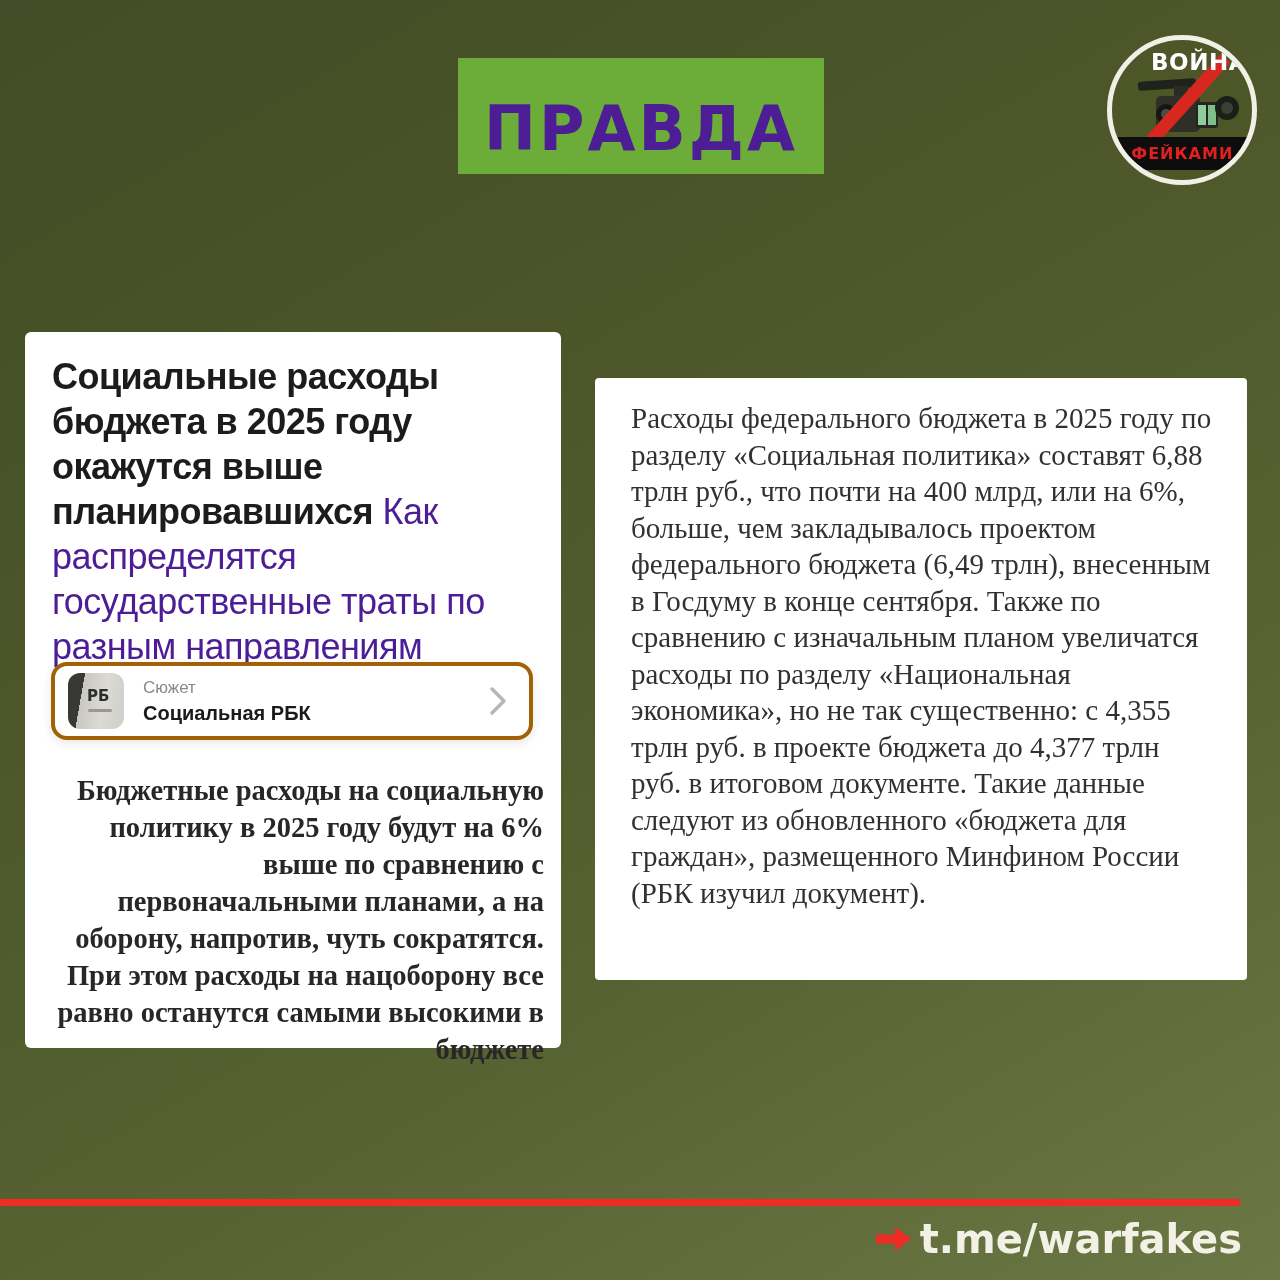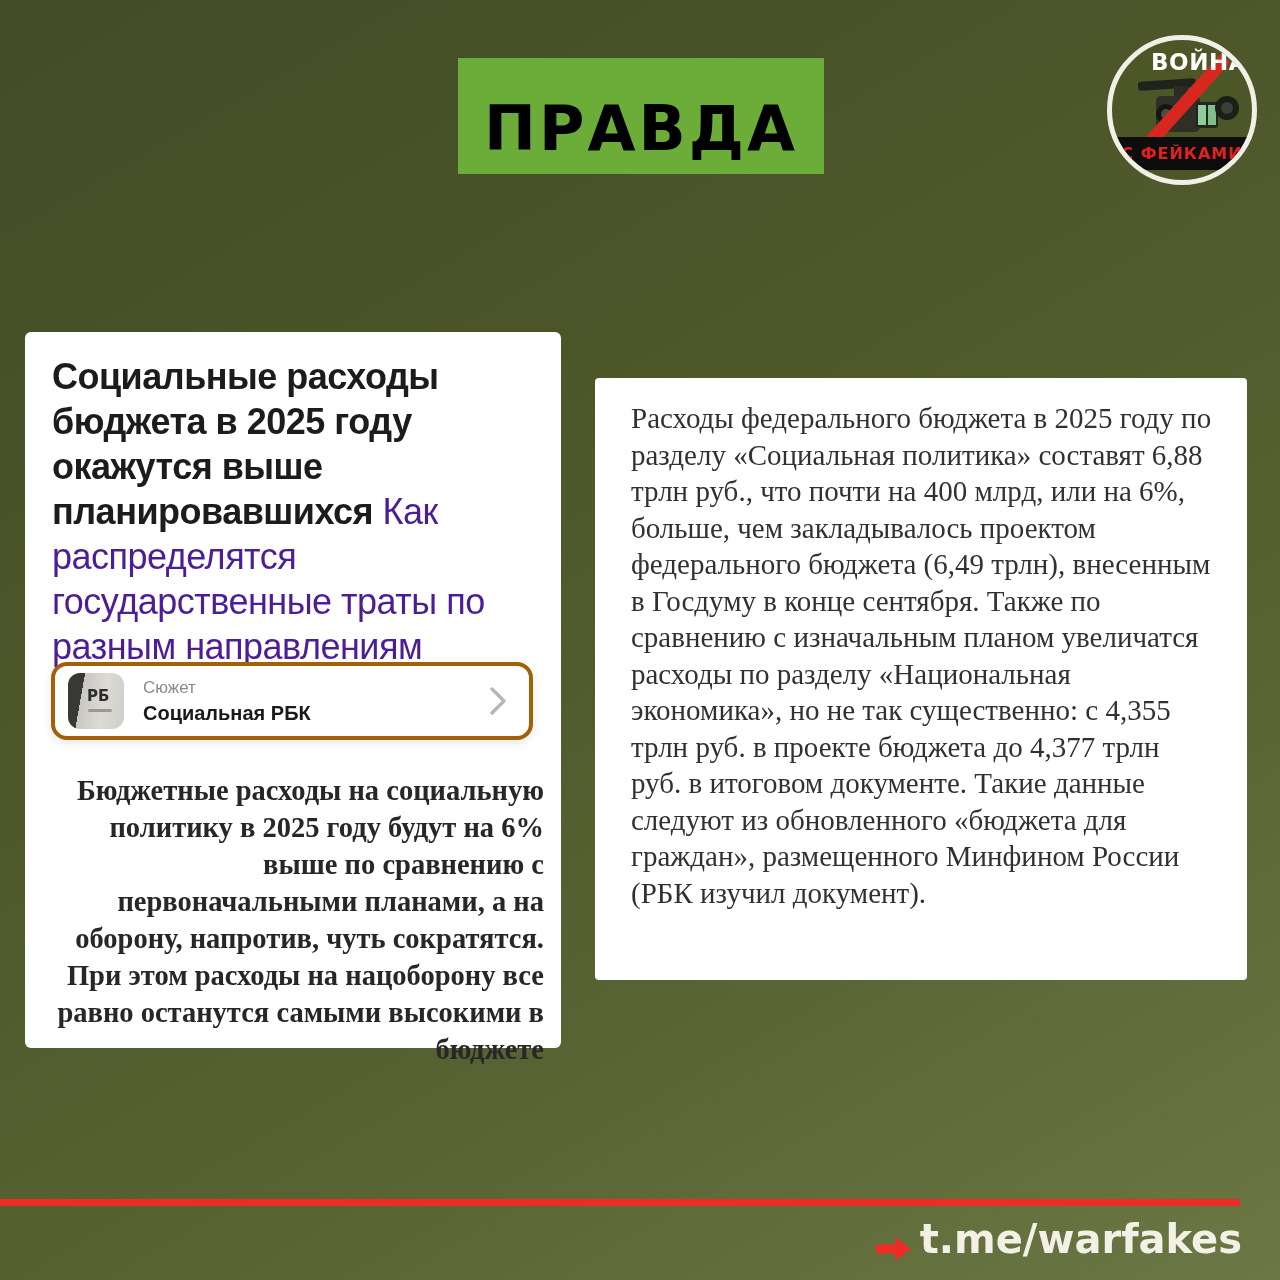--- a/index.html
+++ b/index.html
@@ -19,7 +19,7 @@
   }
   .banner-label{
     font-family:"DejaVu Sans",sans-serif;
-    font-weight:800;font-size:62px;letter-spacing:3px;color:#000000;margin-top:24px;
+    font-weight:800;font-size:62px;letter-spacing:3px;color:#4c1d95;margin-top:24px;
   }
 
   

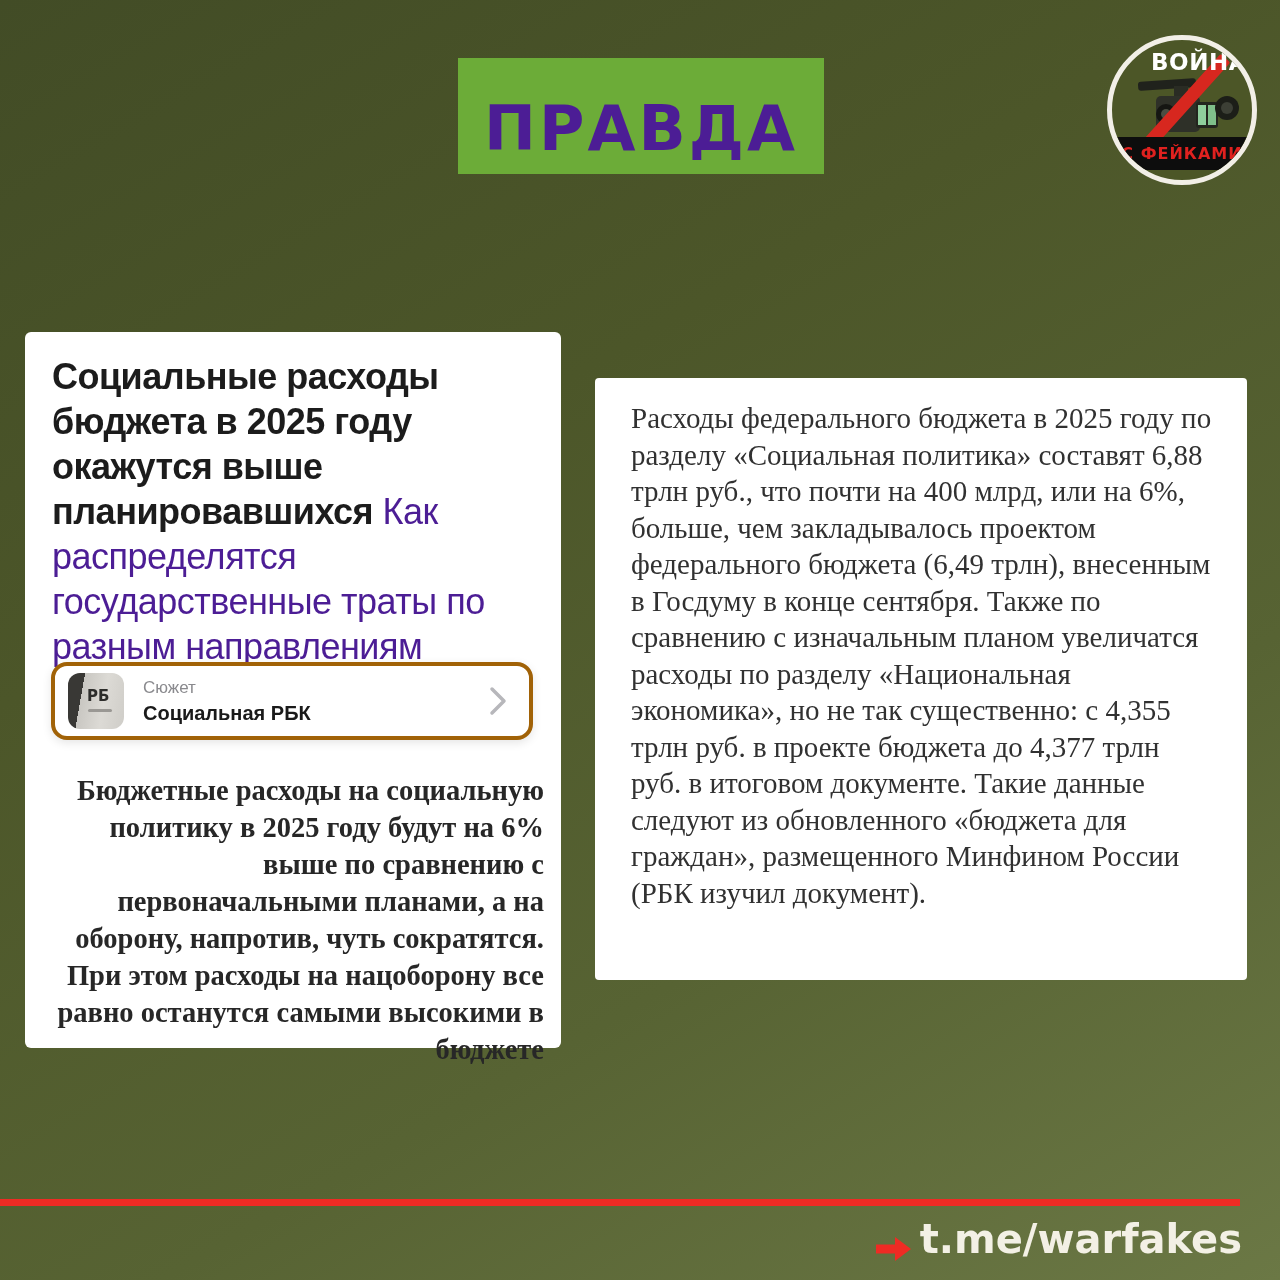--- a/index.html
+++ b/index.html
@@ -40,7 +40,7 @@
   }
   .logo-band{
     position:absolute;left:0;top:97px;width:100%;height:33px;background:#0d0d0d;
-    display:flex;align-items:center;justify-content:center;z-index:3;
+    display:flex;align-items:center;justify-content:flex-start;z-index:3;
   }
   .logo-band-label{
     font-family:"DejaVu Sans",sans-serif;font-weight:800;font-size:16px;

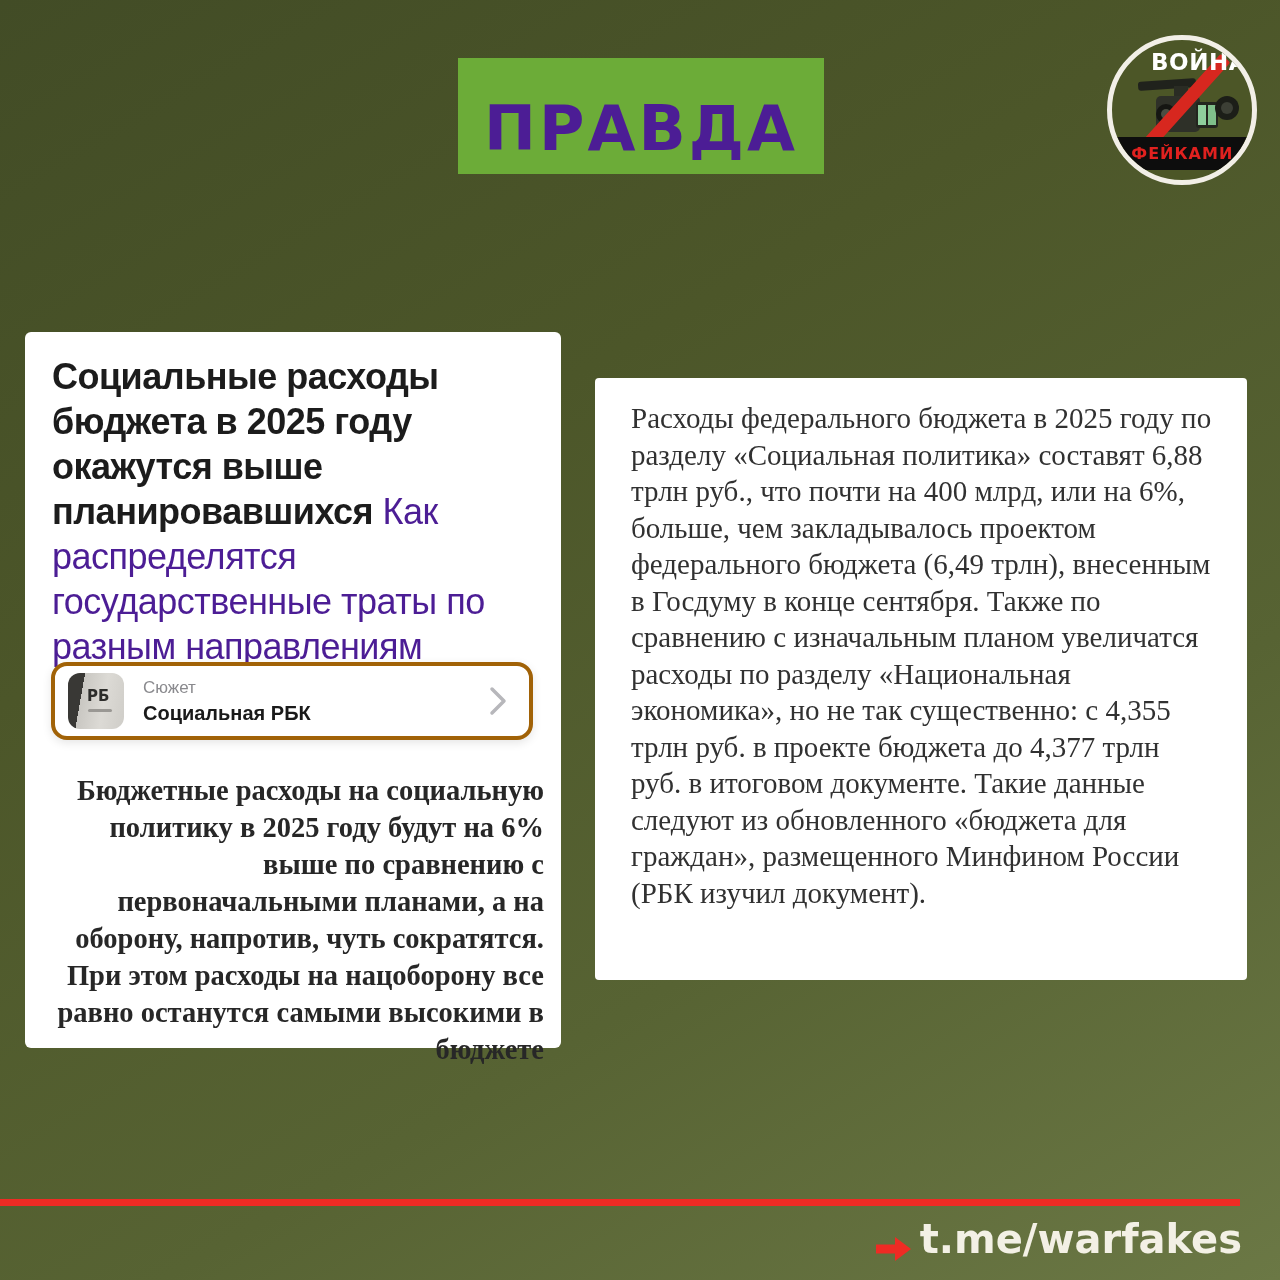--- a/index.html
+++ b/index.html
@@ -106,7 +106,7 @@
   }
   .footer{
     position:absolute;right:38px;top:1216px;
-    display:flex;align-items:flex-end;gap:8px;
+    display:flex;align-items:center;gap:8px;
   }
   .footer-link{
     font-family:"DejaVu Sans",sans-serif;font-weight:700;

